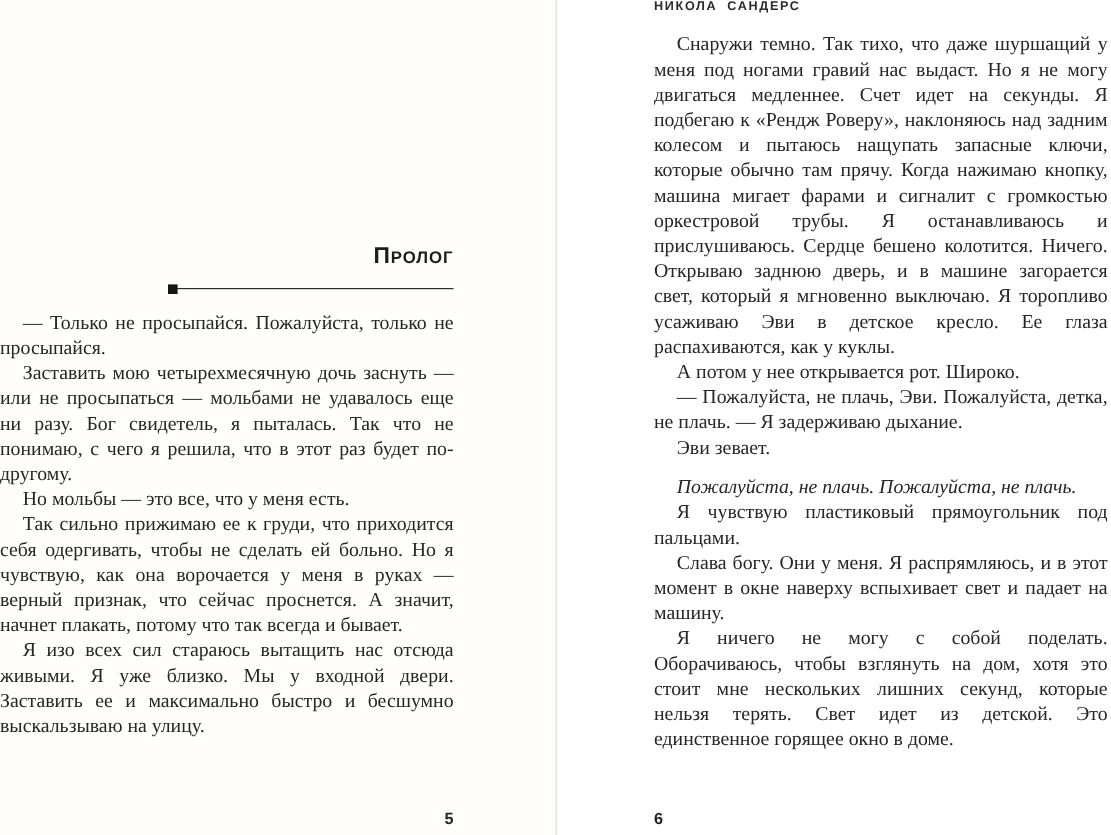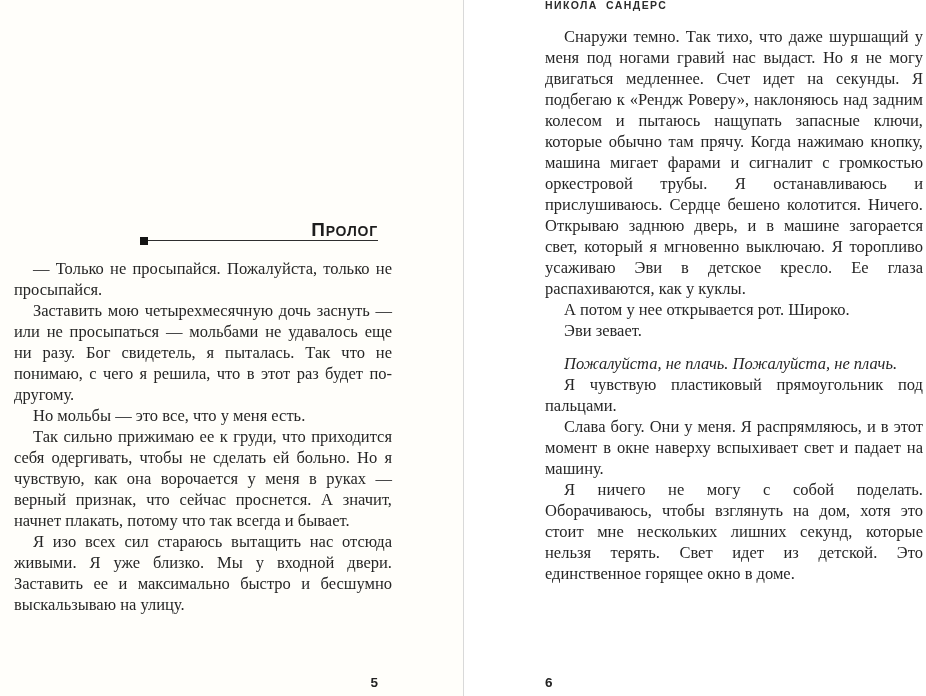--- a/index.html
+++ b/index.html
@@ -43,7 +43,6 @@
     color: #1d1d1d;
     letter-spacing: 0.8px;
     line-height: 22px;
-    margin-top: 16px;
   }
   .chapter-head .lead { font-size: 19px; }
   .chapter-head .rest { font-size: 14px; }

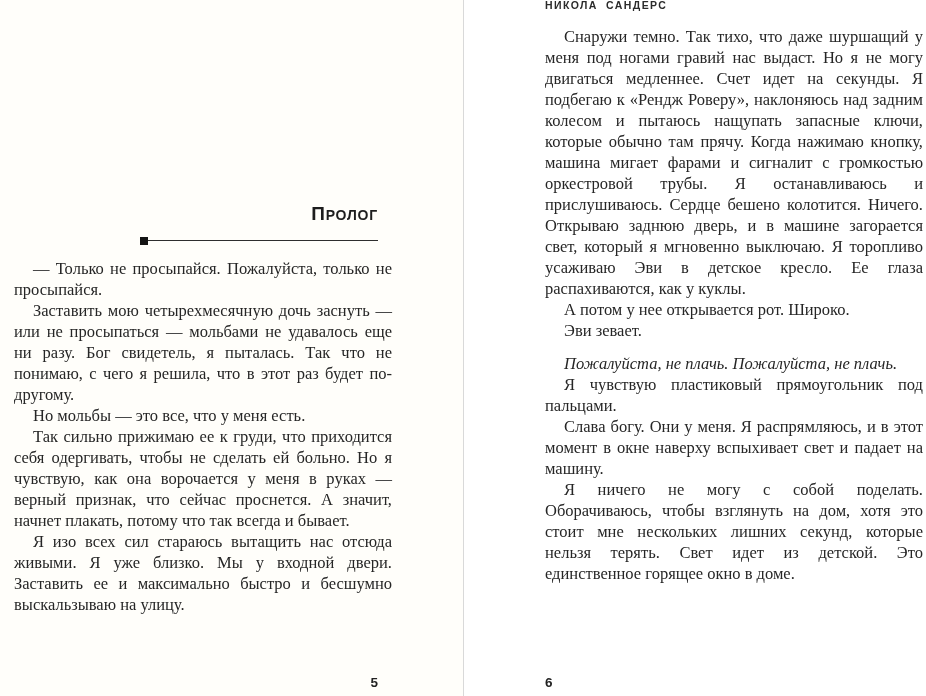--- a/index.html
+++ b/index.html
@@ -81,7 +81,7 @@
   
   .body-text {
     position: absolute;
-    left: 14px;
+    left: 0;
     width: 378px;
     font-size: 16.5px;
     line-height: 21px;

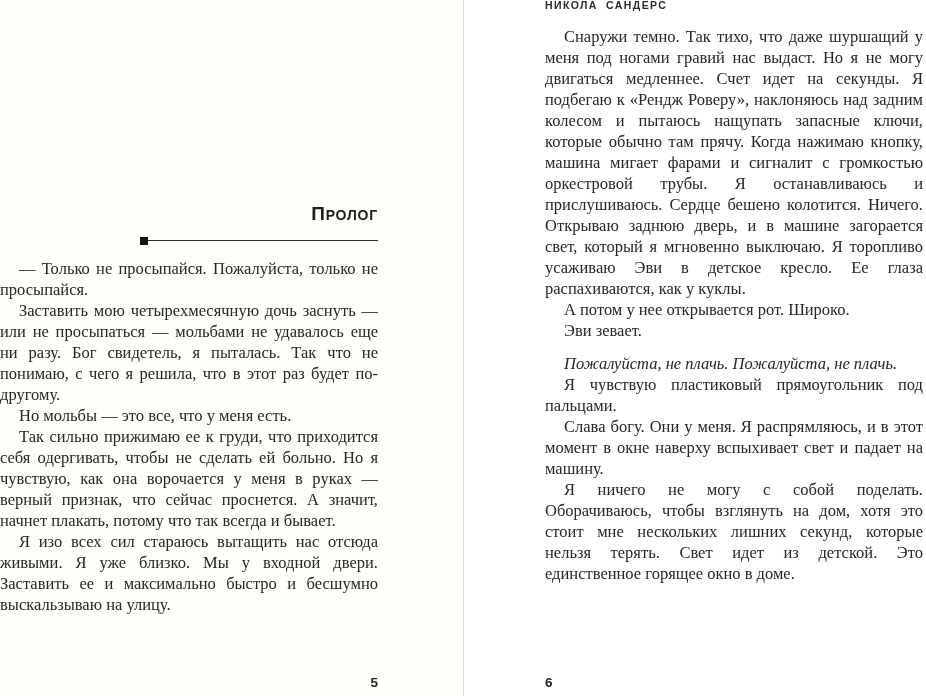--- a/index.html
+++ b/index.html
@@ -138,6 +138,7 @@
     <div class="body-text" id="right-paragraphs">
         <p class="para">Снаружи темно. Так тихо, что даже шуршащий у меня под ногами гравий нас выдаст. Но я не могу двигаться медленнее. Счет идет на секунды. Я подбегаю к «Рендж Роверу», наклоняюсь над задним колесом и пытаюсь нащупать запасные ключи, которые обычно там прячу. Когда нажимаю кнопку, машина мигает фарами и сигналит с громкостью оркестровой трубы. Я останавливаюсь и прислушиваюсь. Сердце бешено колотится. Ничего. Открываю заднюю дверь, и в машине загорается свет, который я мгновенно выключаю. Я торопливо усаживаю Эви в детское кресло. Ее глаза распахиваются, как у куклы.</p>
         <p class="para">А потом у нее открывается рот. Широко.</p>
+        <p class="para">— Пожалуйста, не плачь, Эви. Пожалуйста, детка, не плачь. — Я задерживаю дыхание.</p>
         <p class="para">Эви зевает.</p>
         <p class="para italic">Пожалуйста, не плачь. Пожалуйста, не плачь.</p>
         <p class="para">Я чувствую пластиковый прямоугольник под пальцами.</p>

